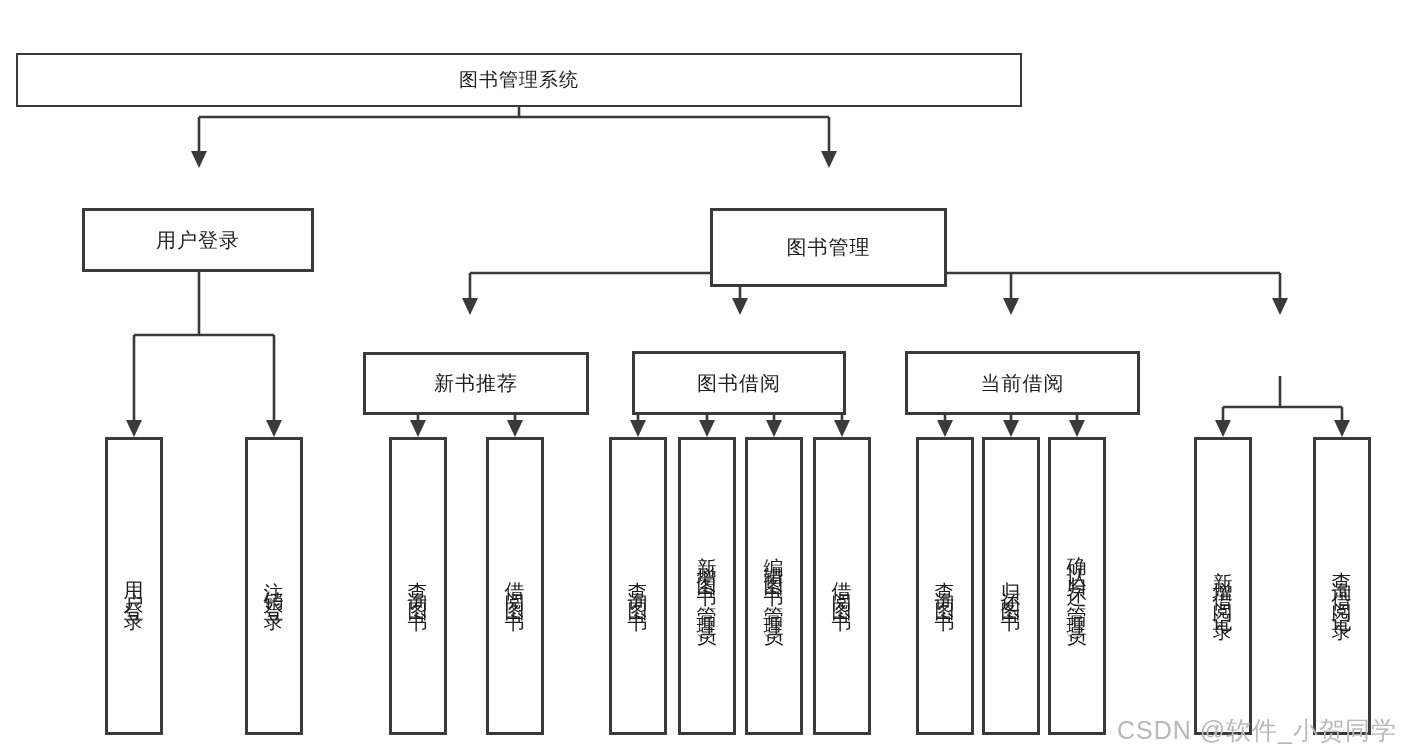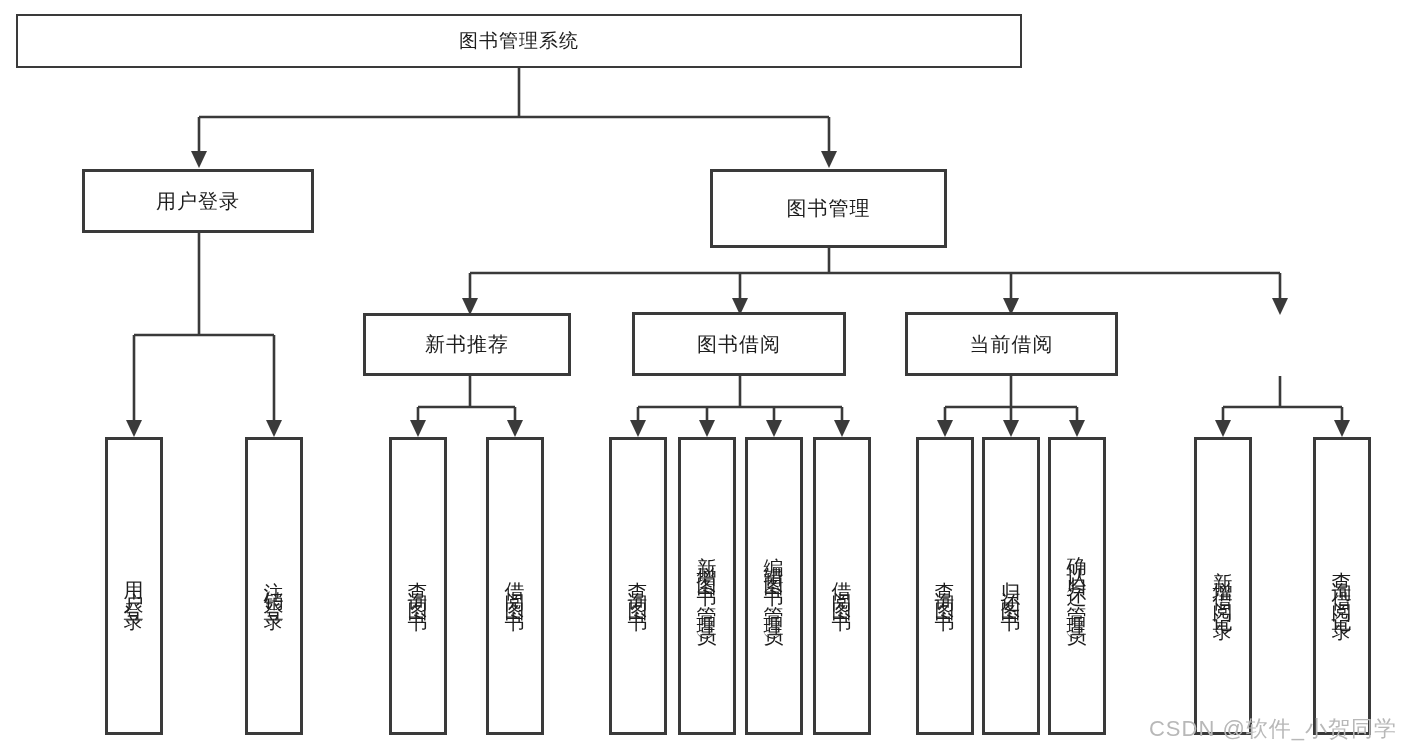--- a/index.html
+++ b/index.html
@@ -29,6 +29,7 @@
     color: var(--text, #1d1d1d);
     letter-spacing: 1px;
     z-index: 1;
+    margin-top: 39px;
   }
   .hbox.root { border-width: 2px; font-size: 19px; }
   .vbox {

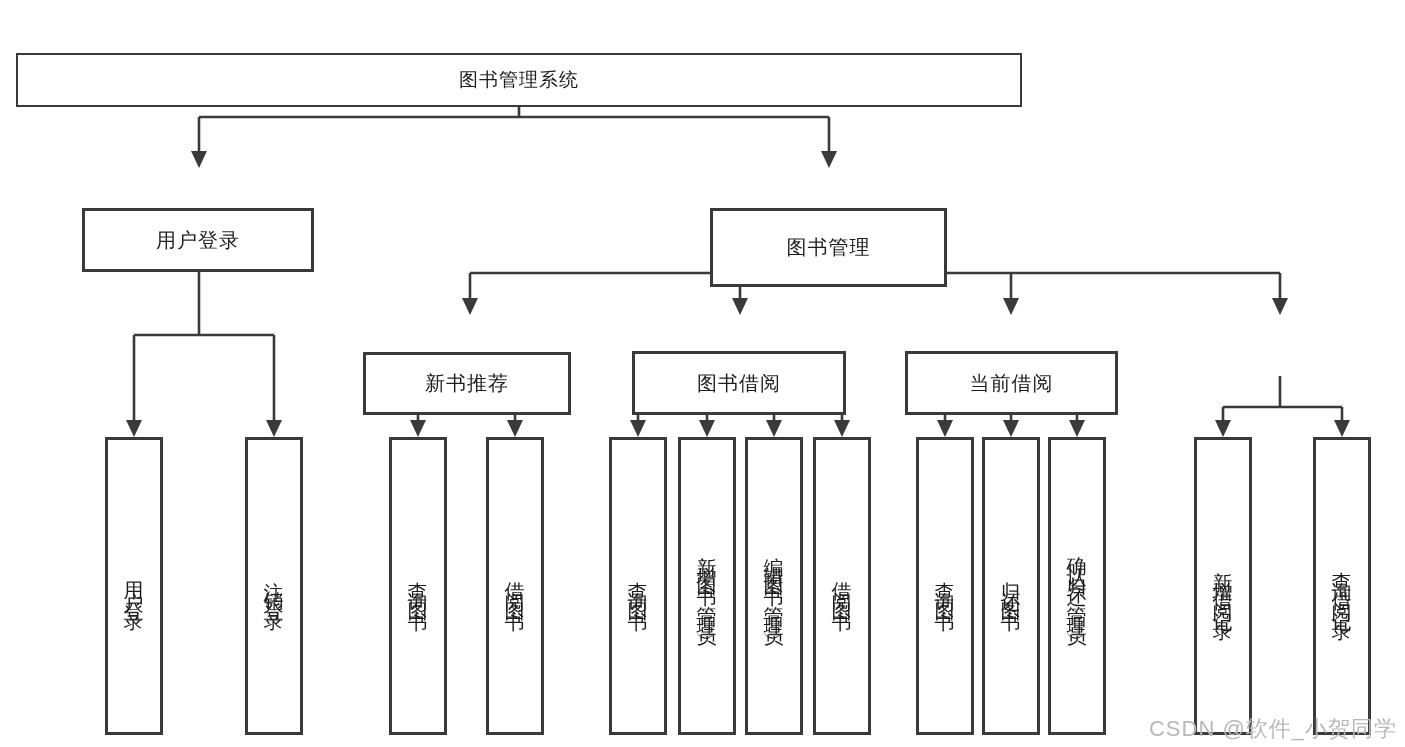--- a/index.html
+++ b/index.html
@@ -108,7 +108,7 @@
     <span>图书管理</span>
   </div>
 
-  <div class="hbox" style="left:363px; top:313px; width:208px; height:63px;">
+  <div class="hbox" style="left:363px; top:313px; width:226px; height:63px;">
     <span>新书推荐</span>
   </div>
   <div class="hbox" style="left:632px; top:312px; width:214px; height:64px;justify-content:center;">

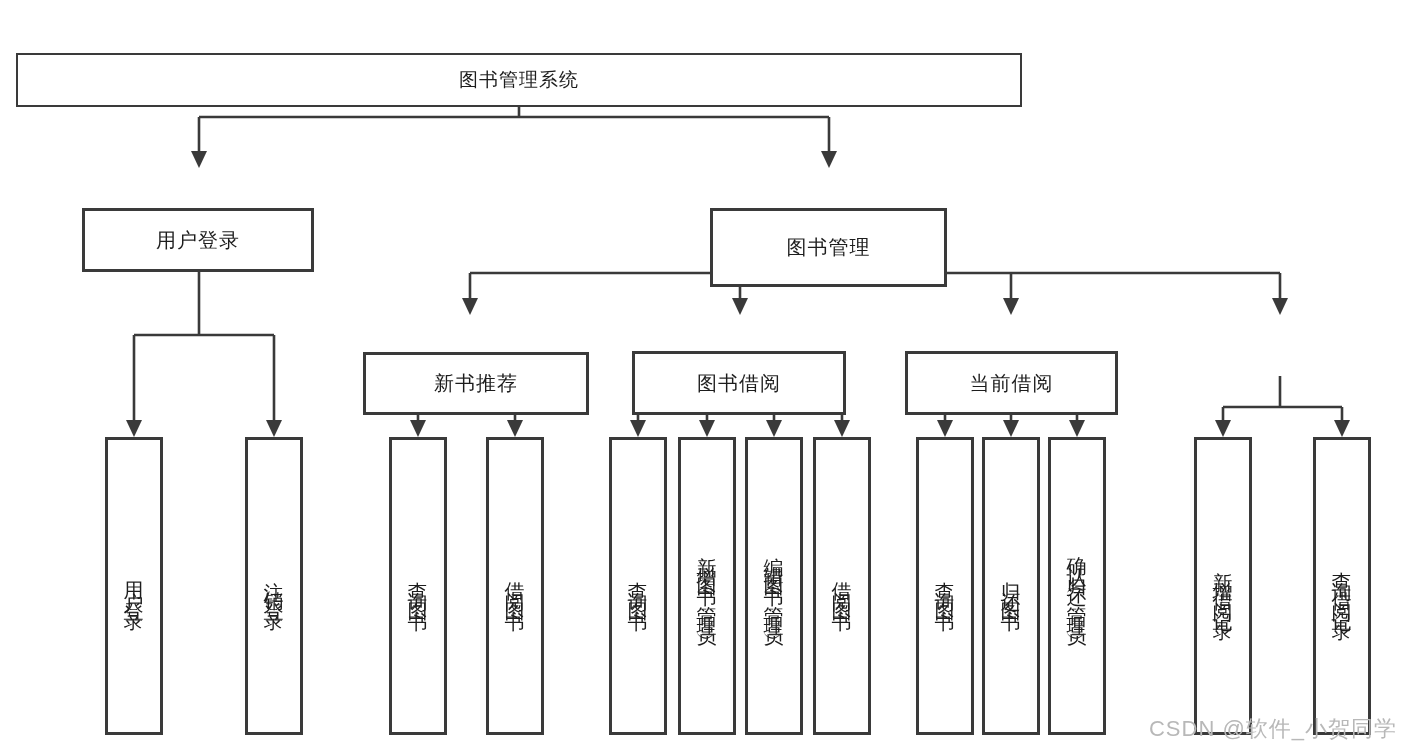--- a/index.html
+++ b/index.html
@@ -114,7 +114,7 @@
   <div class="hbox" style="left:632px; top:312px; width:214px; height:64px;justify-content:center;">
     <span>图书借阅</span>
   </div>
-  <div class="hbox" style="left:905px; top:312px; width:213px; height:64px;">
+  <div class="hbox" style="left:905px; top:312px; width:235px; height:64px;">
     <span>当前借阅</span>
   </div>
 

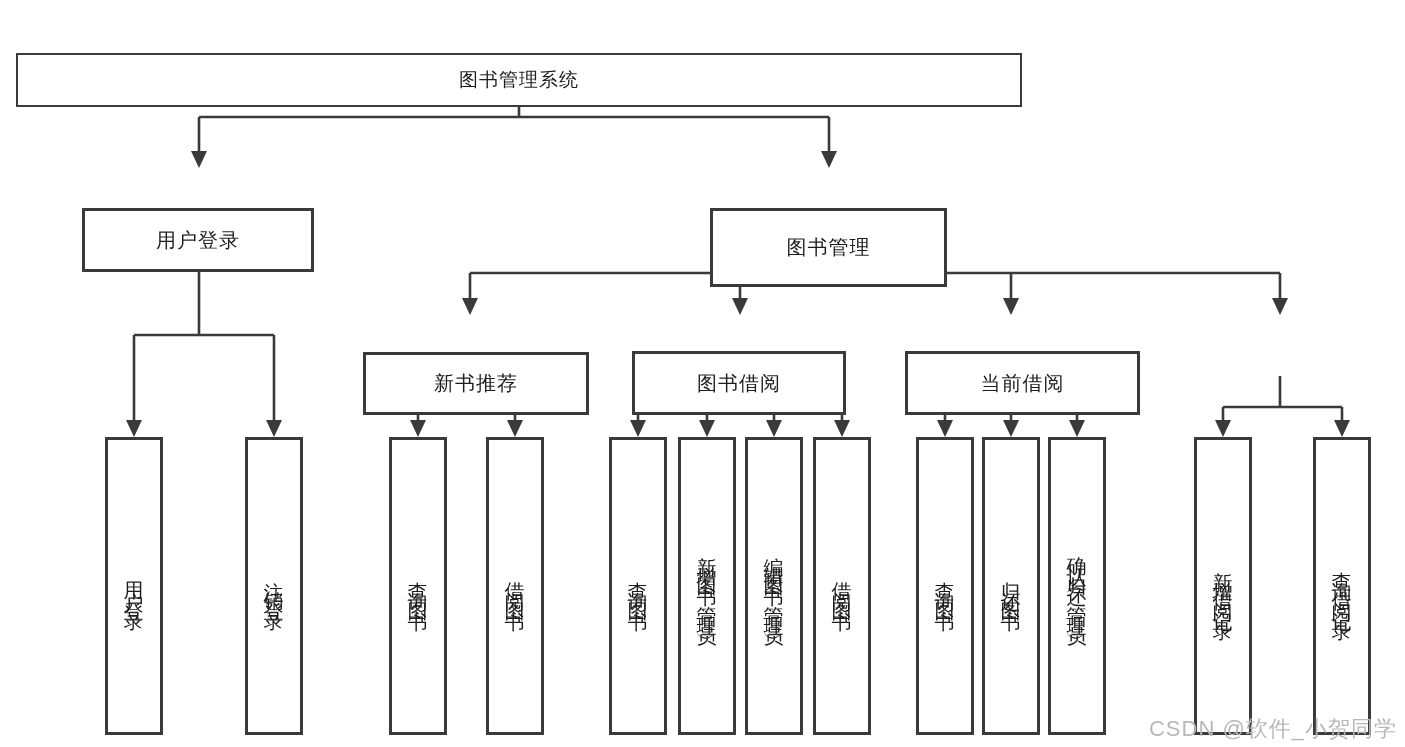--- a/index.html
+++ b/index.html
@@ -57,7 +57,7 @@
     position: absolute;
     right: 8px;
     top: 714px;
-    font-size: 22px;
+    font-size: 25px;
     color: var(--wm, #b8b8b8);
     letter-spacing: 1px;
     z-index: 2;

